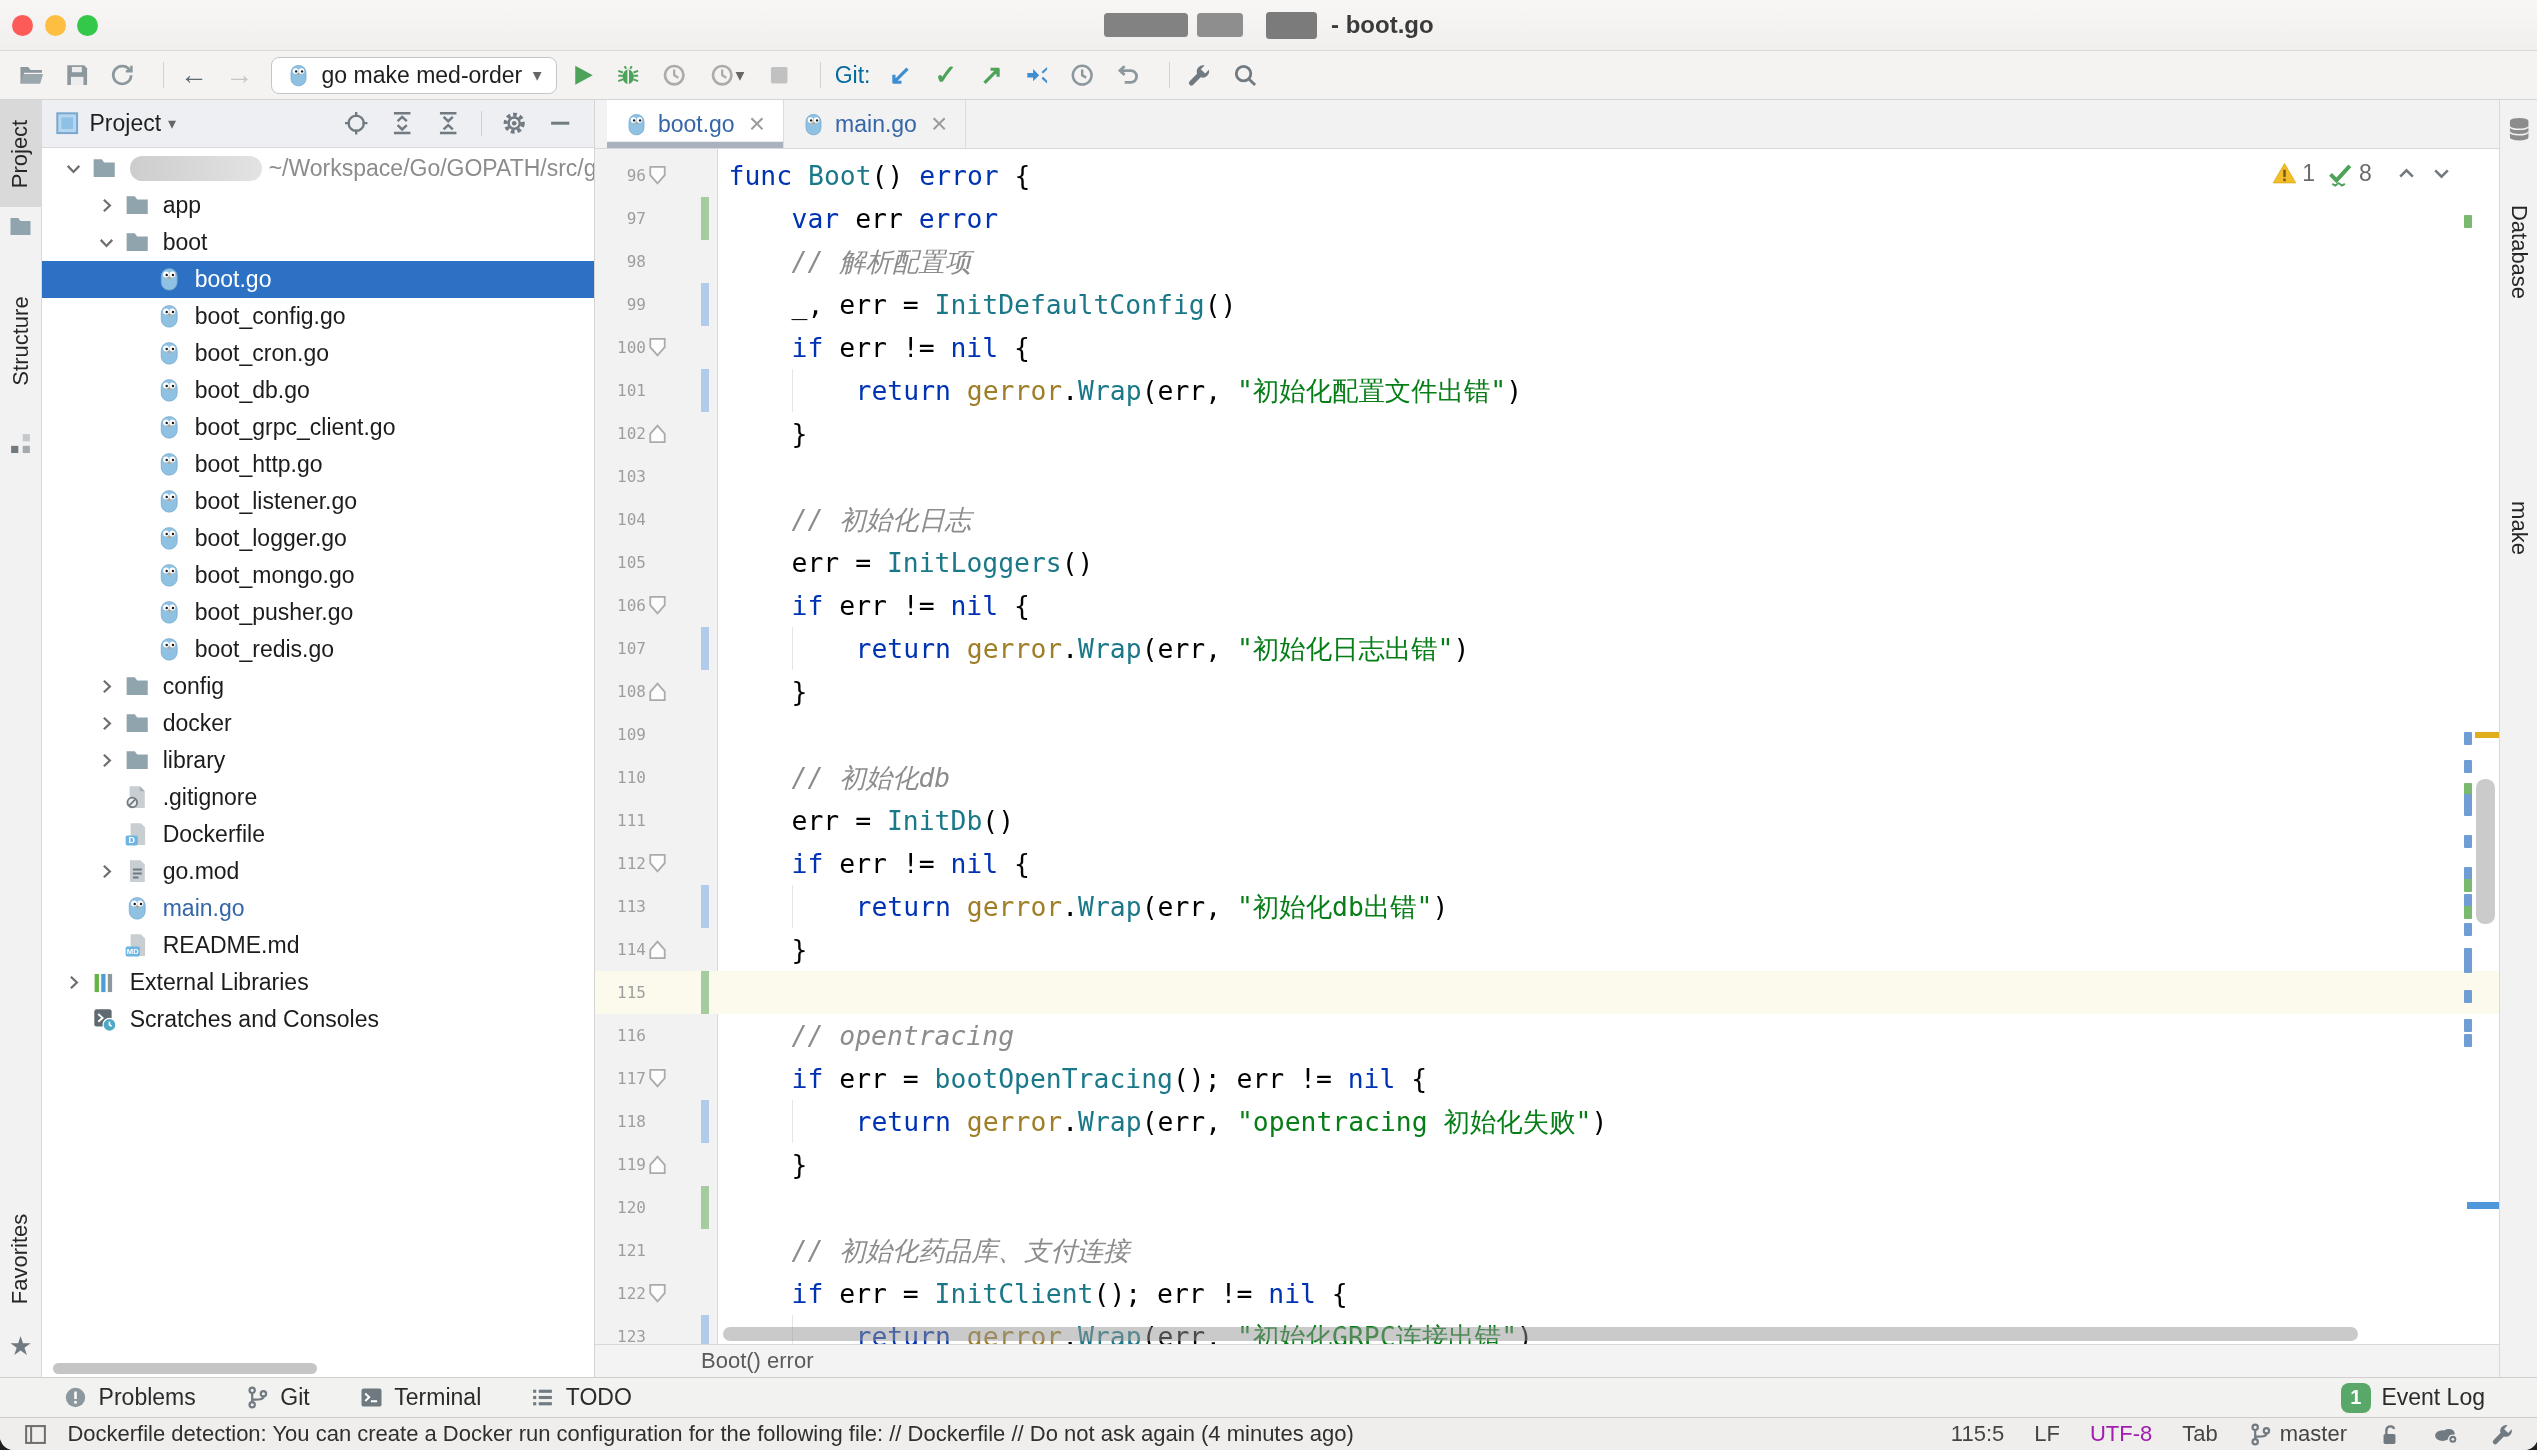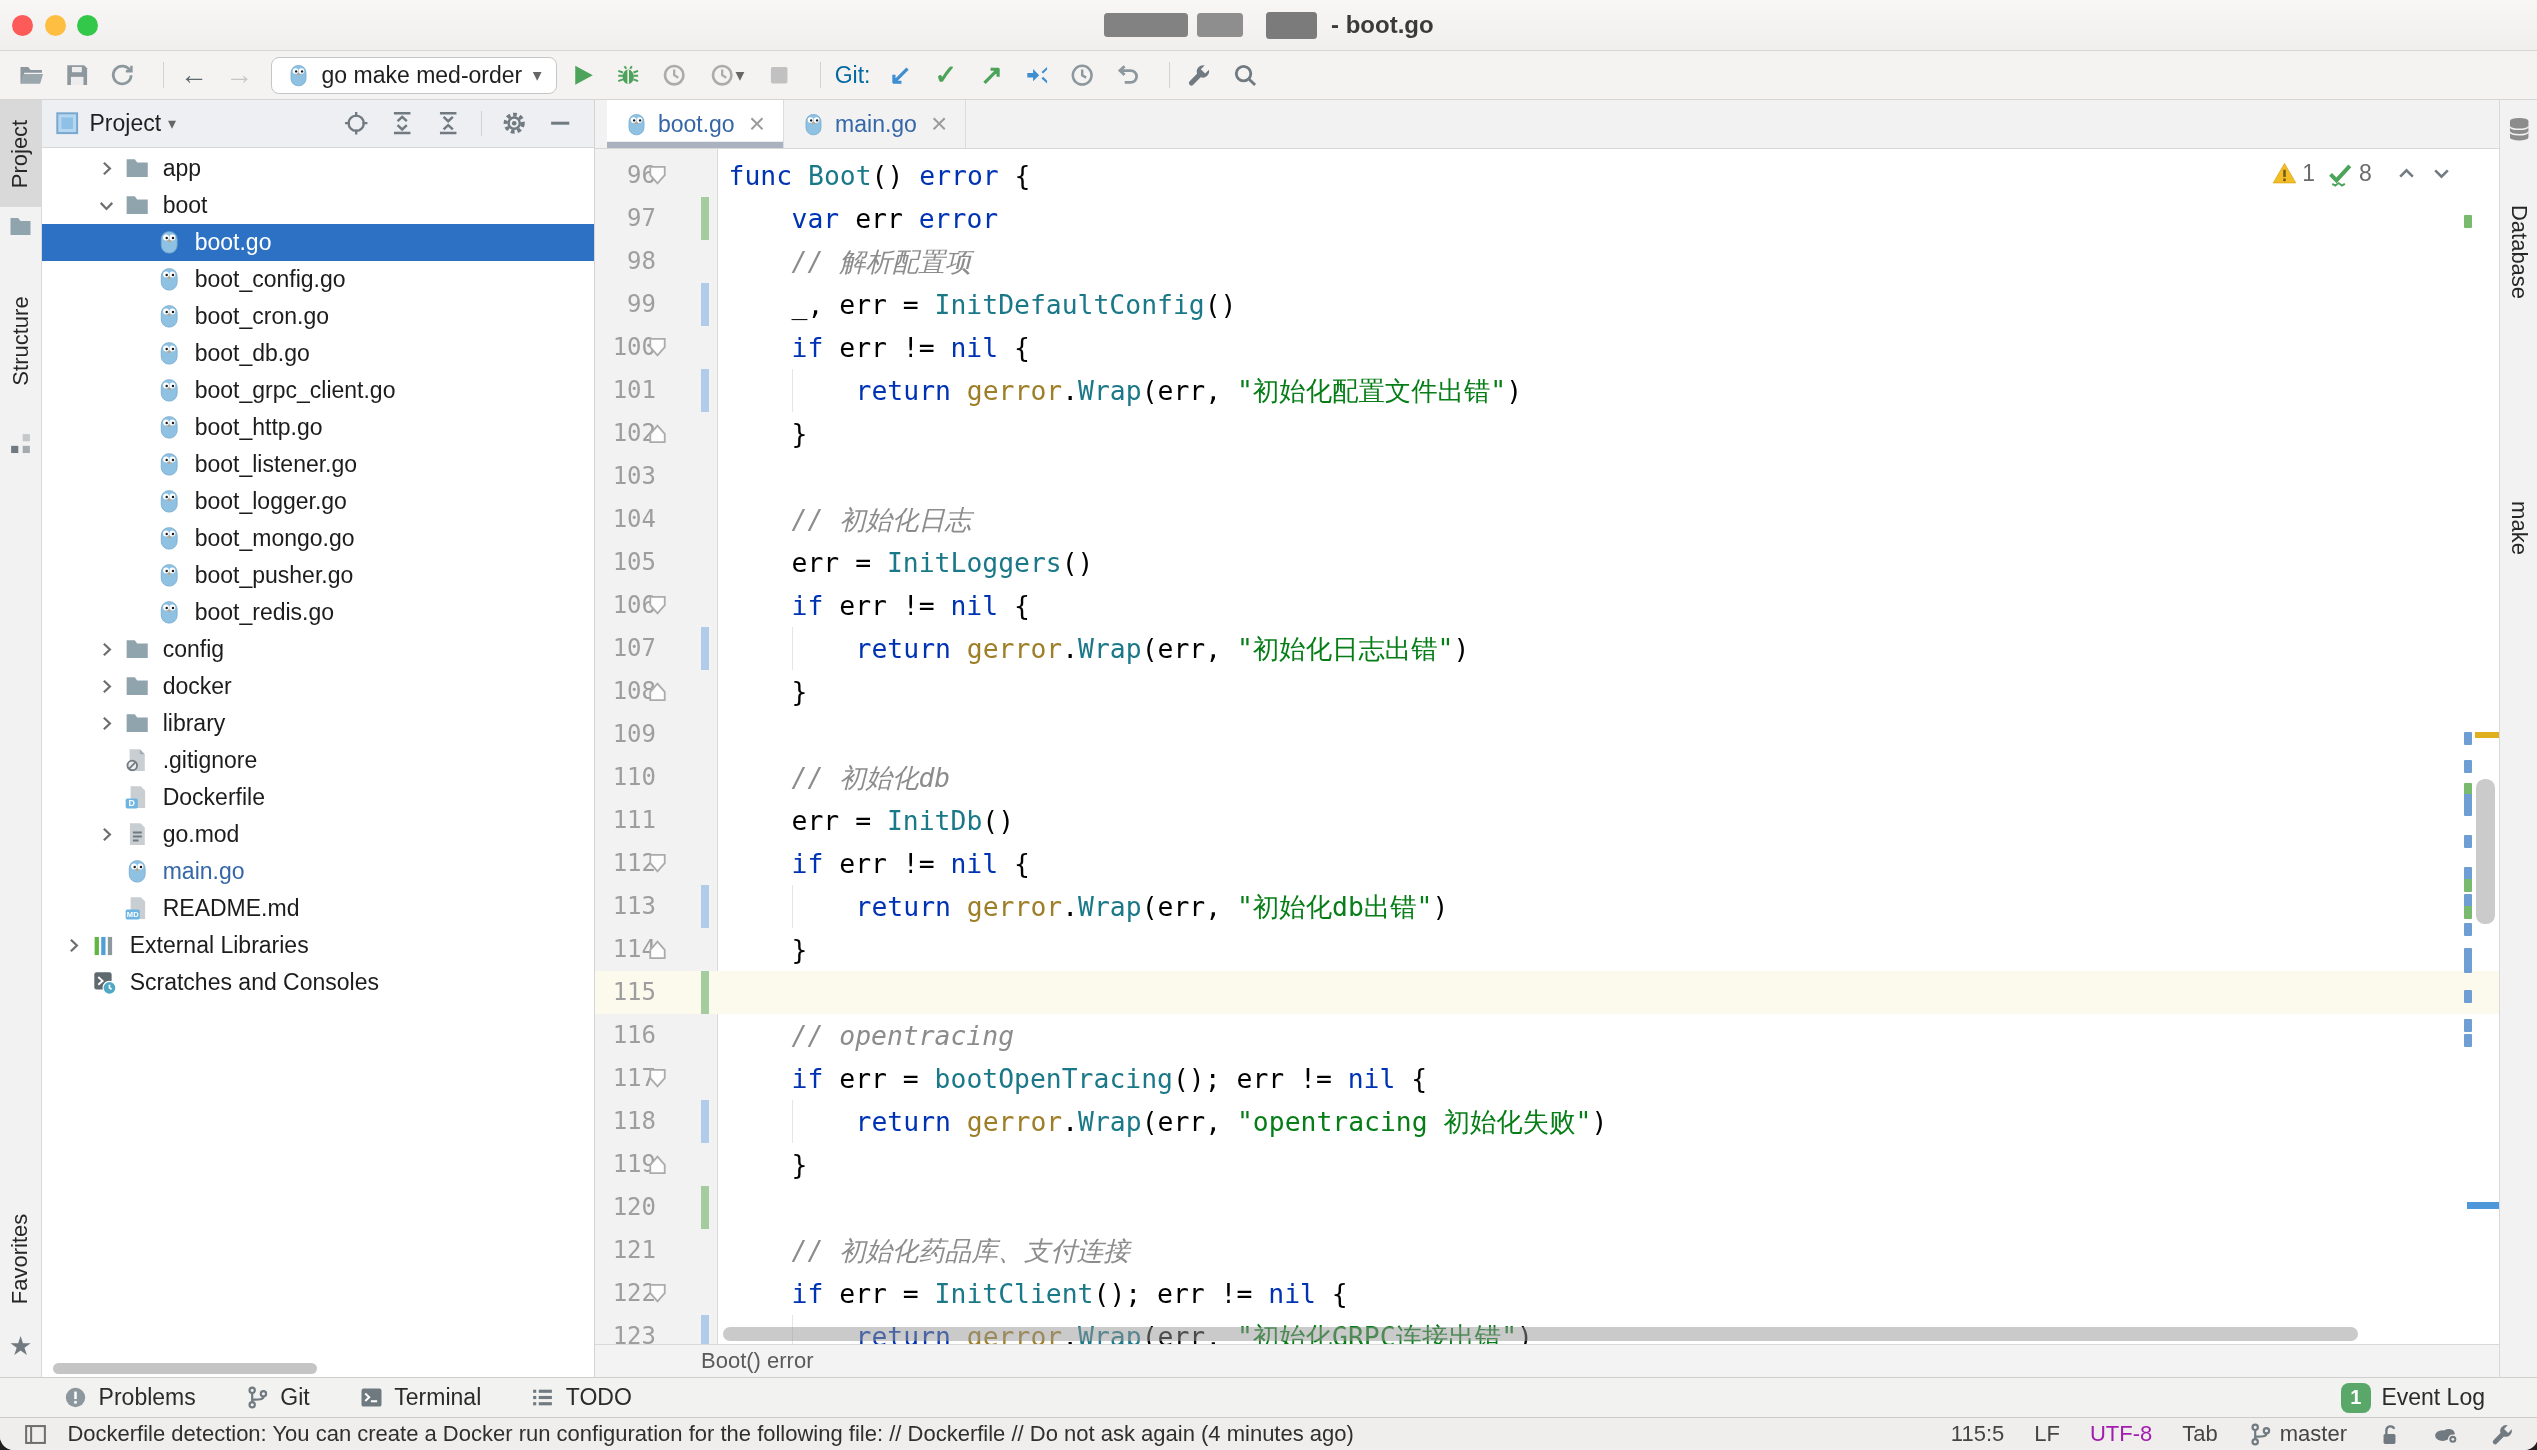--- a/index.html
+++ b/index.html
@@ -359,6 +359,20 @@
         </span>
       </div>
       <div class="tree" id="tree">
+          <div class="trow" style="padding-left: 14px;">
+            <span class="chevbox">
+              <span class="ic" style="width: 21px; height: 21px;">
+                <svg viewBox="0 0 16 16" fill="none" stroke="#6E6E6E" stroke-width="1.7">
+                  <path d="M3.6 6L8 10.6 12.4 6"></path>
+                </svg>
+              </span>
+            </span>
+            <span class="ticon"><svg viewBox="0 0 16 16">
+                <path d="M1.6 2.6h4.9l1.5 1.9h6.4v8.9H1.6z" fill="#90A4AE"></path>
+              </svg></span>
+            <span class="pill"></span>
+            <span class="rootpath">~/Workspace/Go/GOPATH/src/g</span>
+          </div>
           <div class="trow" style="padding-left: 47px;">
             <span class="chevbox">
               <span class="ic" style="width: 21px; height: 21px;">

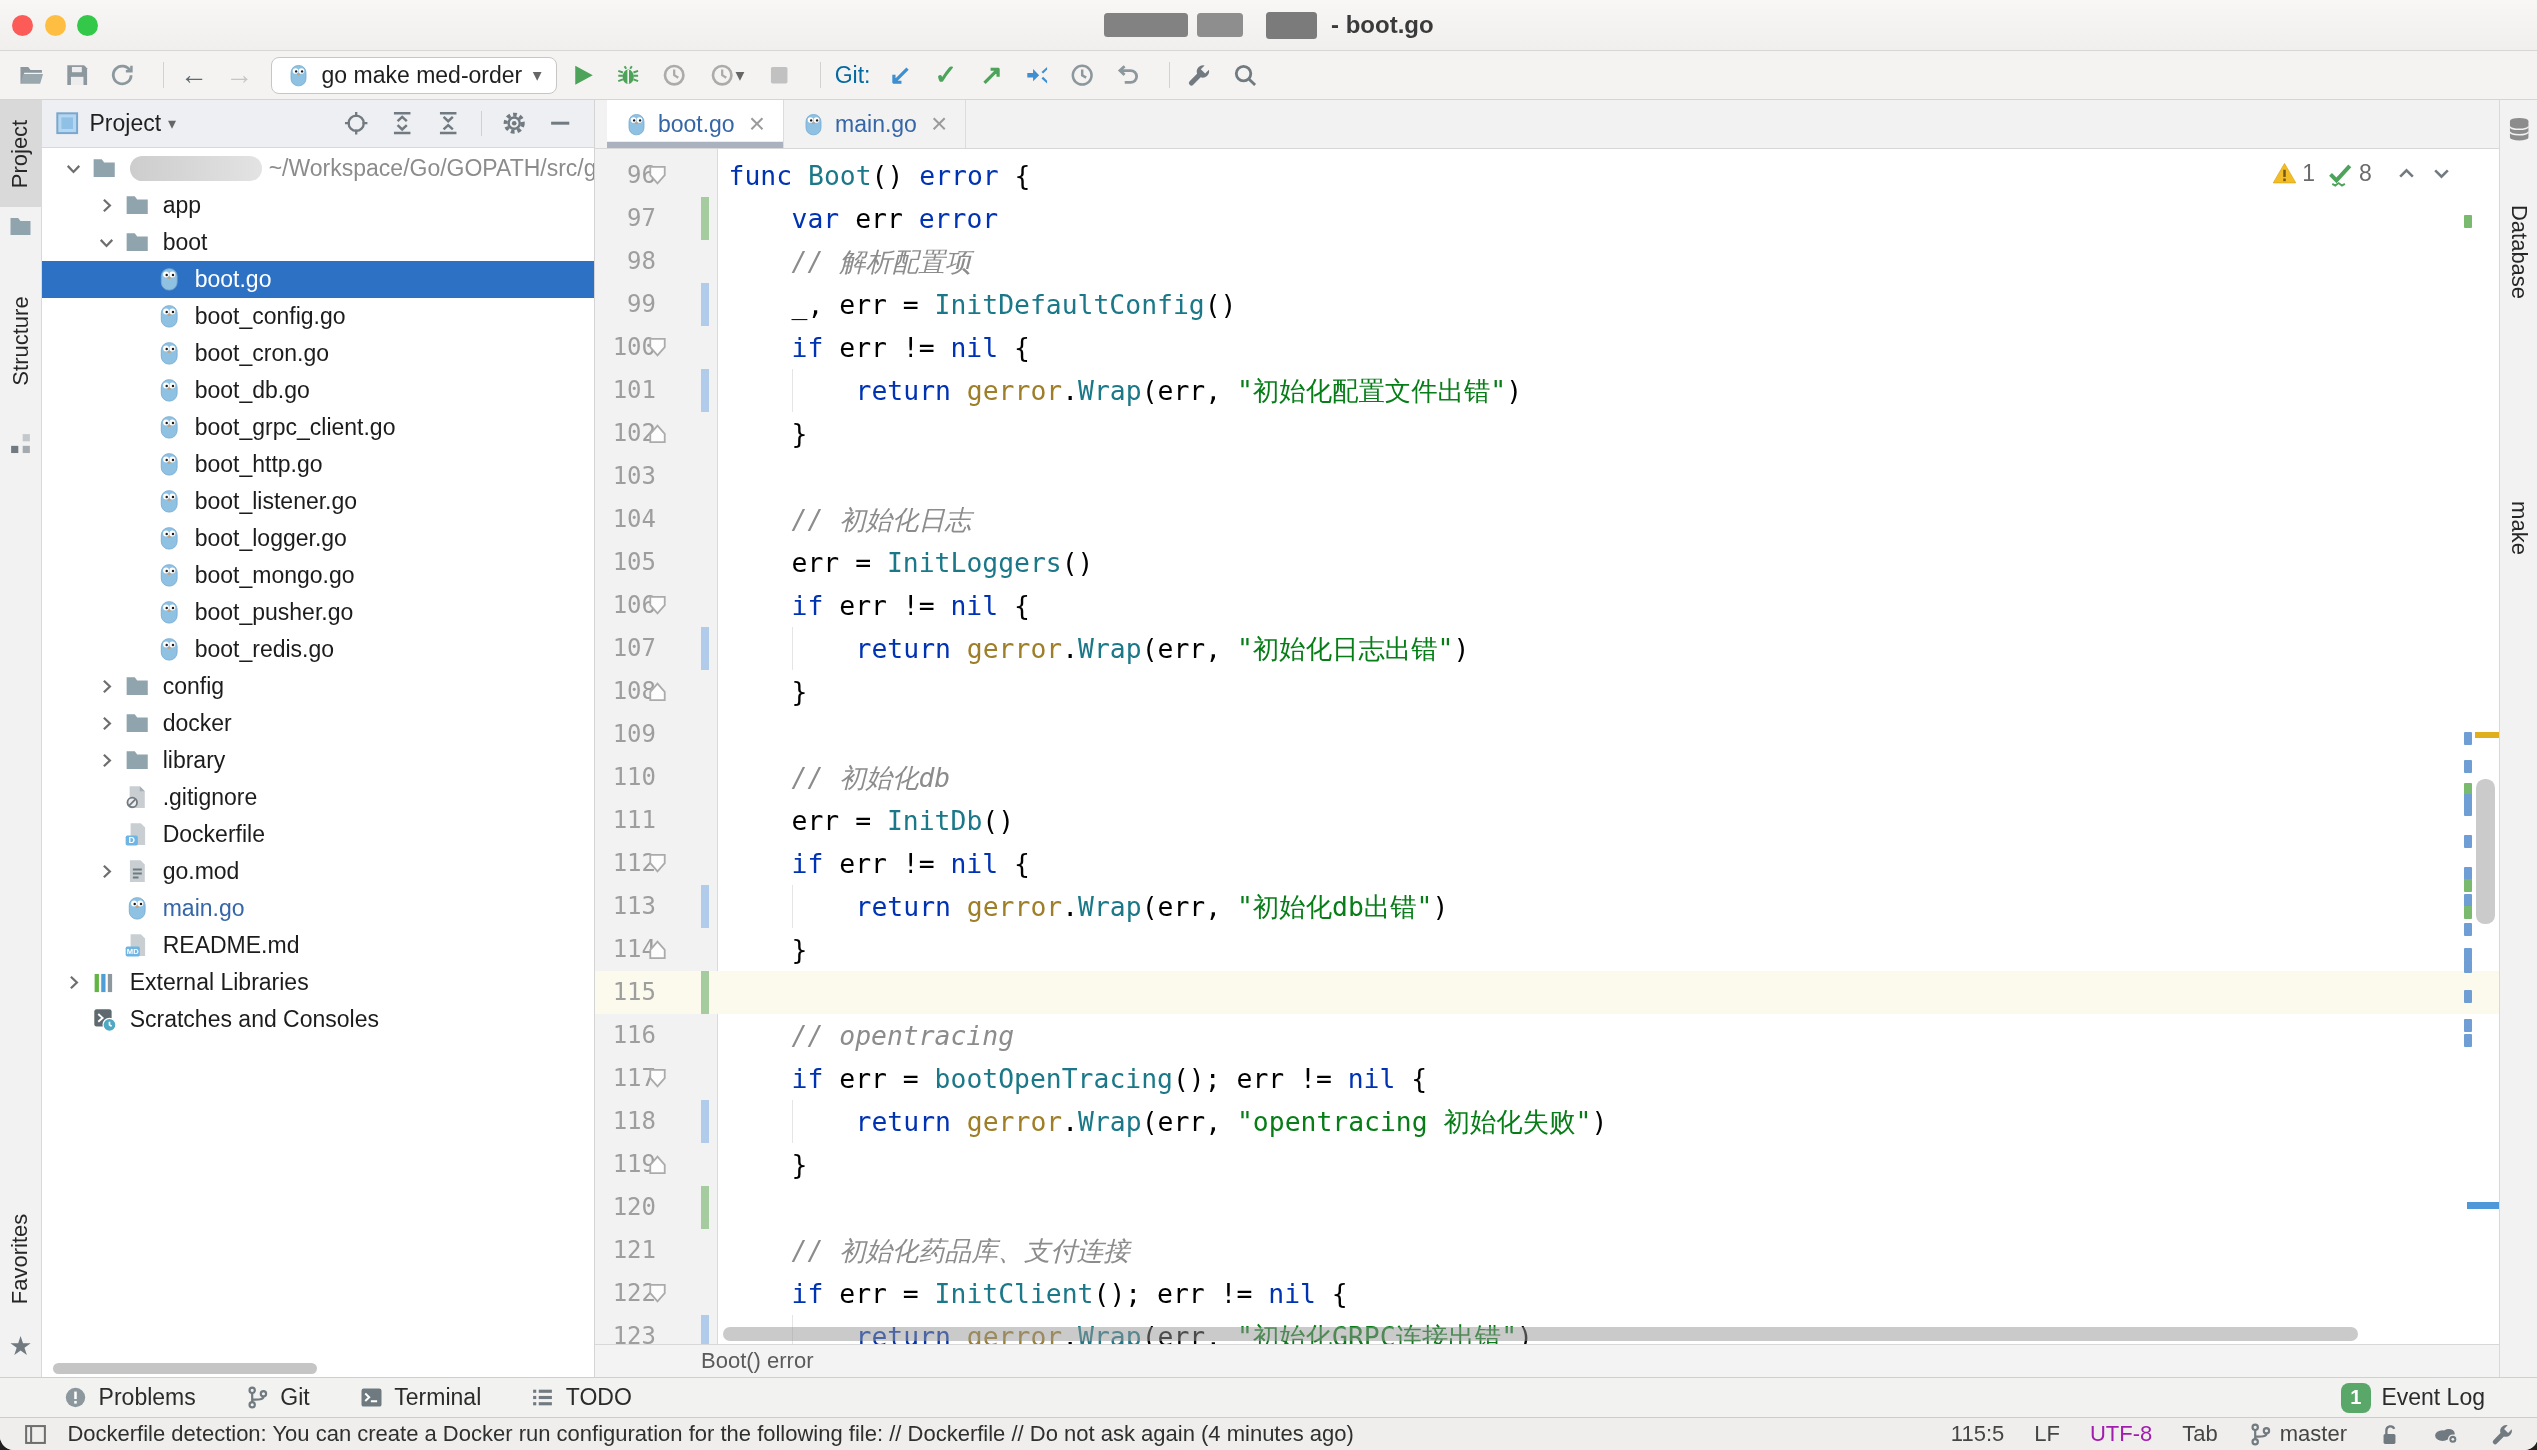--- a/index.html
+++ b/index.html
@@ -78,7 +78,7 @@
   .cl{height:43px;display:flex;position:relative;}
   .cl.cur{background:#FCFAED;}
   .gut{width:123px;flex:0 0 auto;position:relative;}
-  .lnum{position:absolute;right:62px;top:0;line-height:43px;font-family:"DejaVu Sans Mono",monospace;font-size:24px;color:#9E9E9E;text-align:right;}
+  .lnum{position:absolute;right:72px;top:0;line-height:43px;font-family:"DejaVu Sans Mono",monospace;font-size:16px;color:#9E9E9E;text-align:right;}
   .fold{position:absolute;left:51px;top:9.7px;width:23px;height:23px;}
   .fold svg{width:100%;height:100%;}
   .cbar{position:absolute;left:106px;top:0;width:8px;height:43px;}

